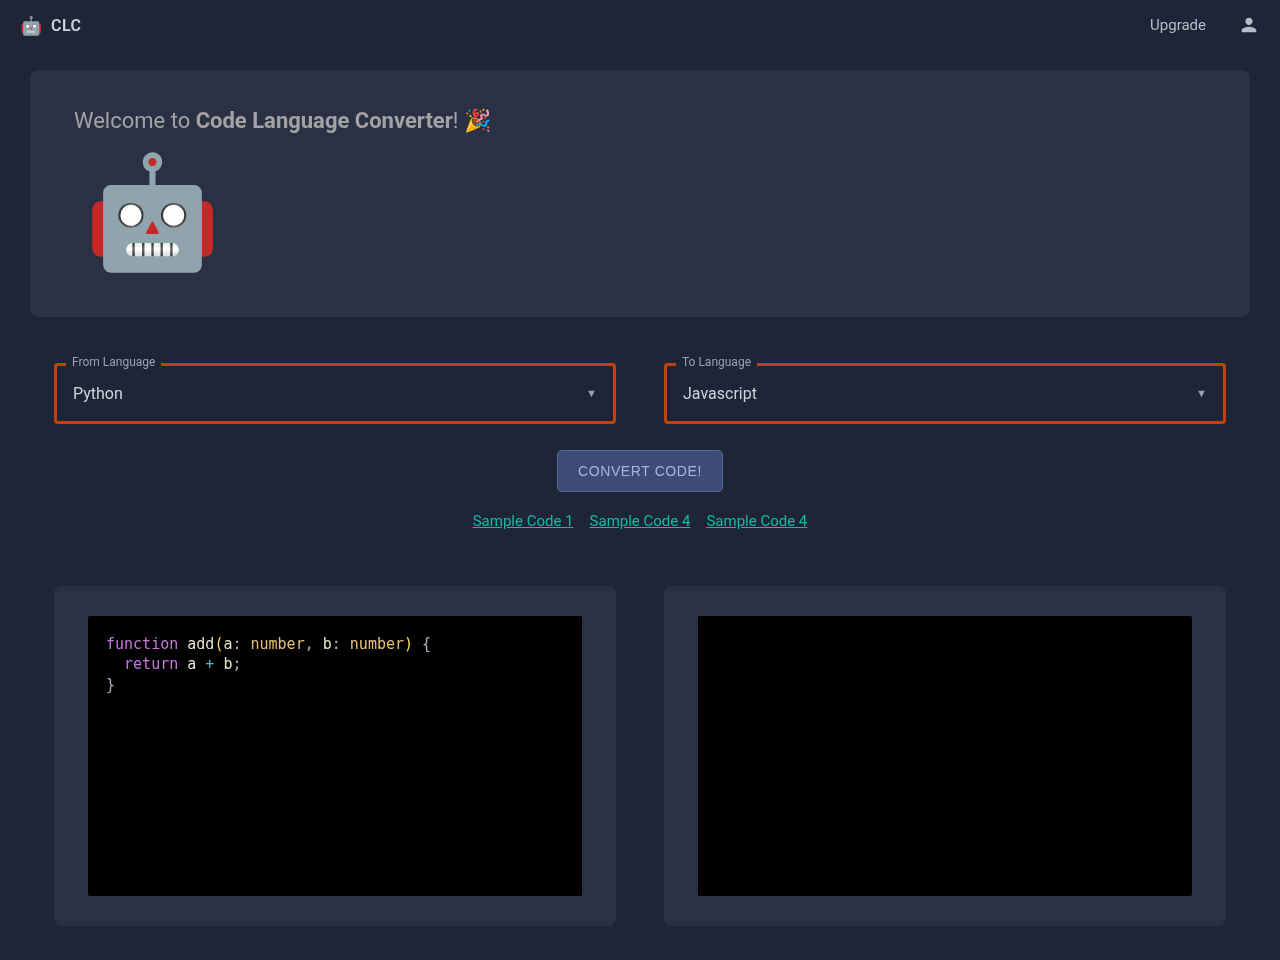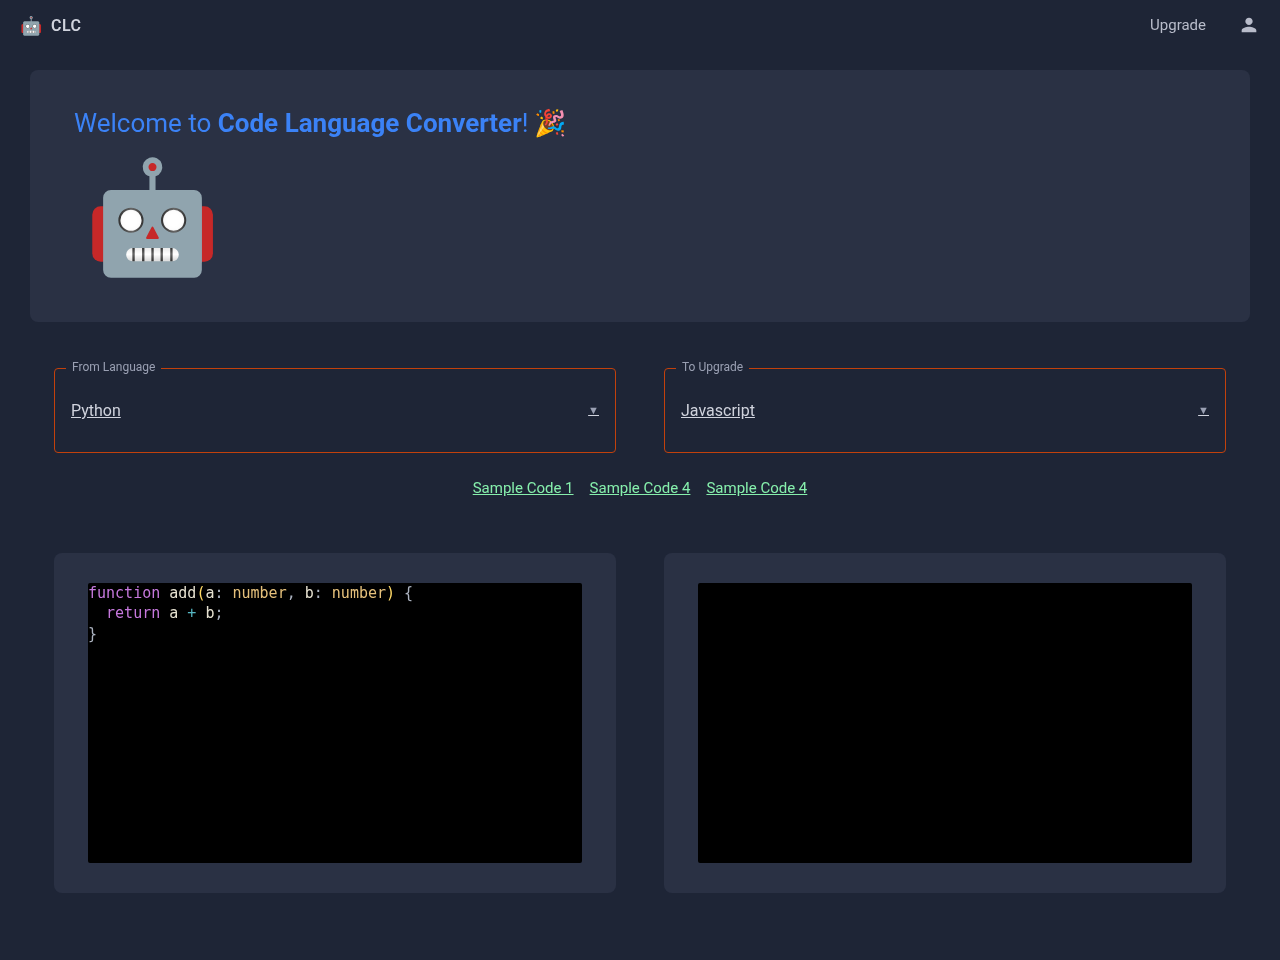--- a/index.html
+++ b/index.html
@@ -58,9 +58,9 @@
       margin-bottom: 46px;
     }
     .welcome-title {
-      font-size: 26px;
+      font-size: 22px;
       font-weight: 400;
-      color: #3b82f6;
+      color: #a3a3a3;
       margin-bottom: 14px;
     }
     .welcome-title strong {

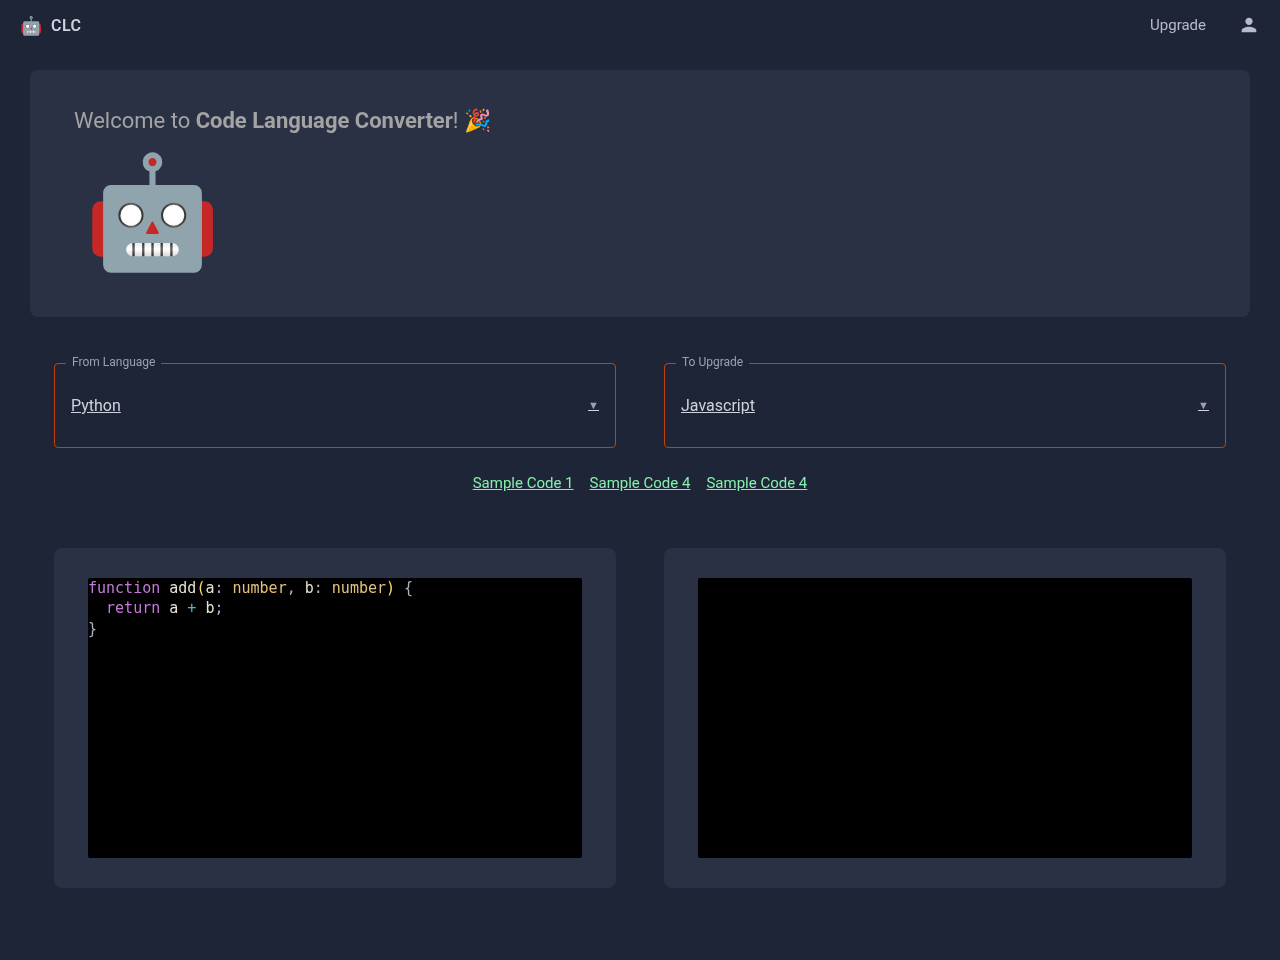--- a/index.html
+++ b/index.html
@@ -207,7 +207,7 @@
       </div>
     </div>
     <div class="select-wrap">
-      <span class="select-label">To Upgrade</span>
+      <span class="select-label">To Language</span>
       <div class="select-box">
         <span>Javascript</span>
         <span class="select-arrow">▼</span>

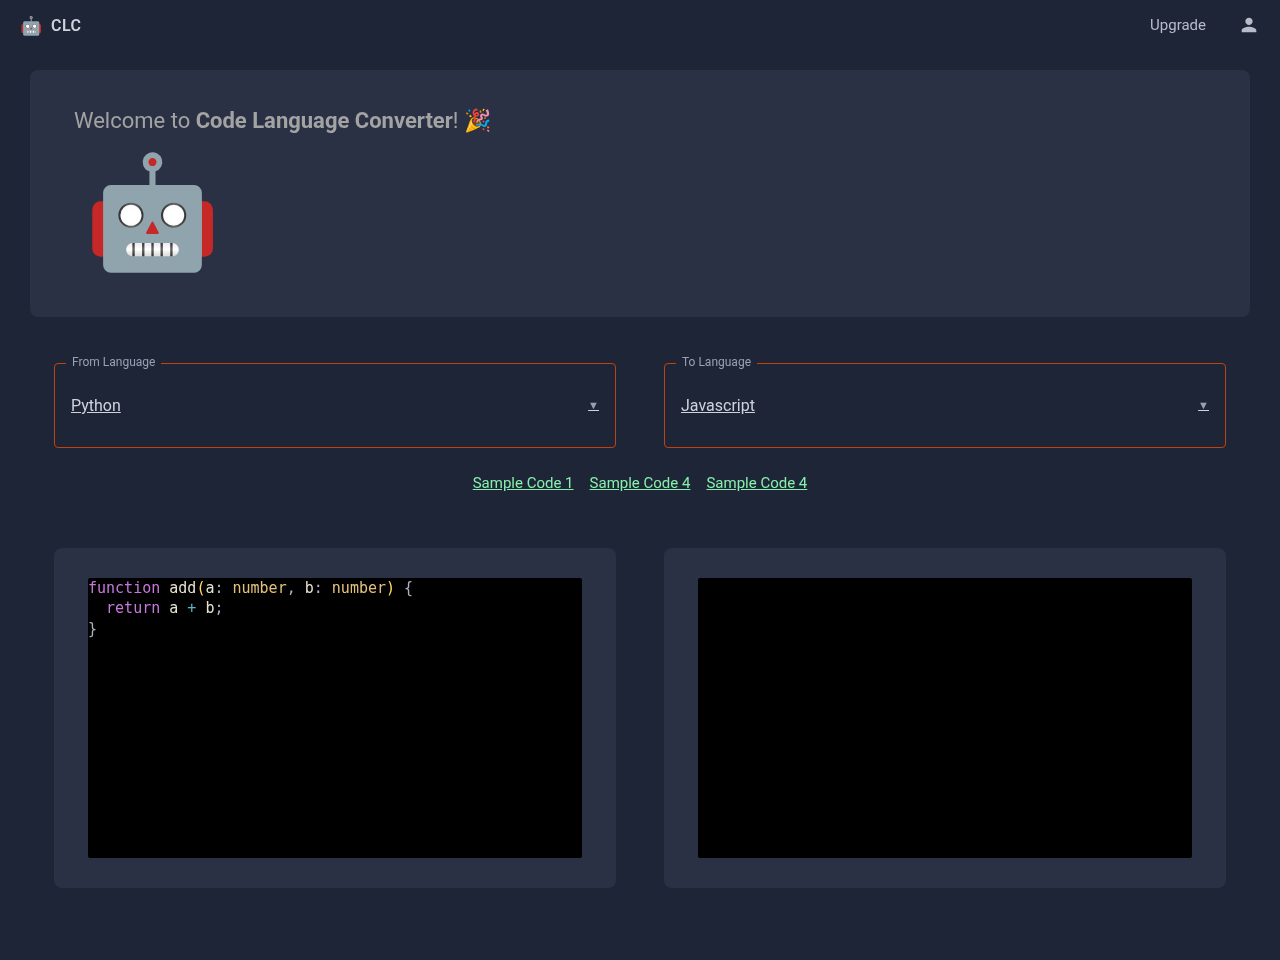--- a/index.html
+++ b/index.html
@@ -96,17 +96,16 @@
     }
     .select-box {
       width: 100%;
-      border: 1px solid #c2410c;
+      border: 3px solid #c2410c;
       border-radius: 4px;
       background: transparent;
       color: #d0d3dd;
-      padding: 32px 16px;
+      padding: 18px 16px;
       font-size: 16px;
       display: flex;
       align-items: center;
       justify-content: space-between;
       cursor: pointer;
-      text-decoration: underline;
     }
     .select-arrow {
       font-size: 11px;

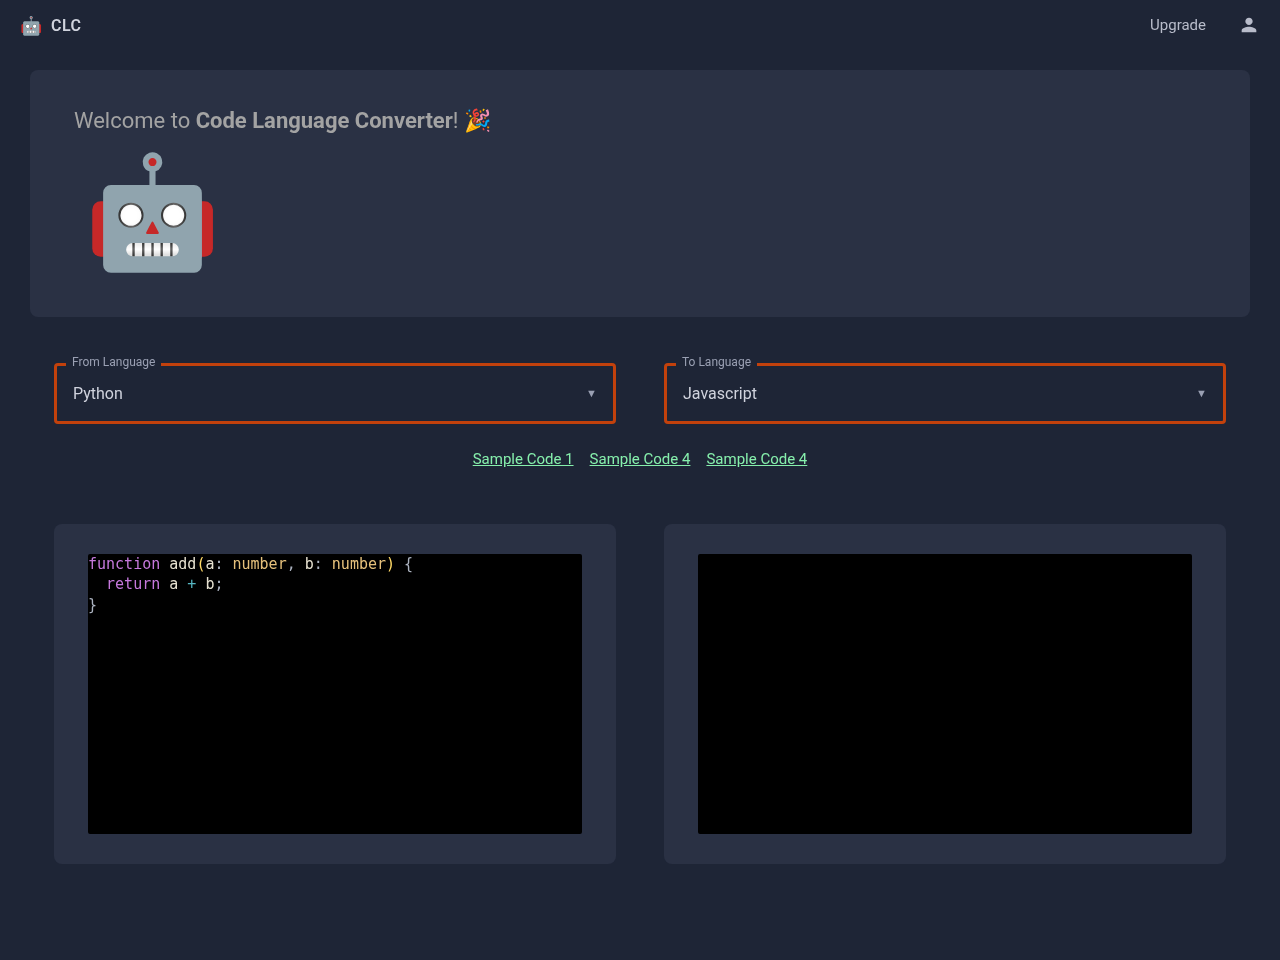--- a/index.html
+++ b/index.html
@@ -214,6 +214,9 @@
     </div>
   </div>
 
+  <div class="convert-row">
+    <button class="convert-btn">CONVERT CODE!</button>
+  </div>
 
   <div class="samples-row">
     <a class="sample-link">Sample Code 1</a>

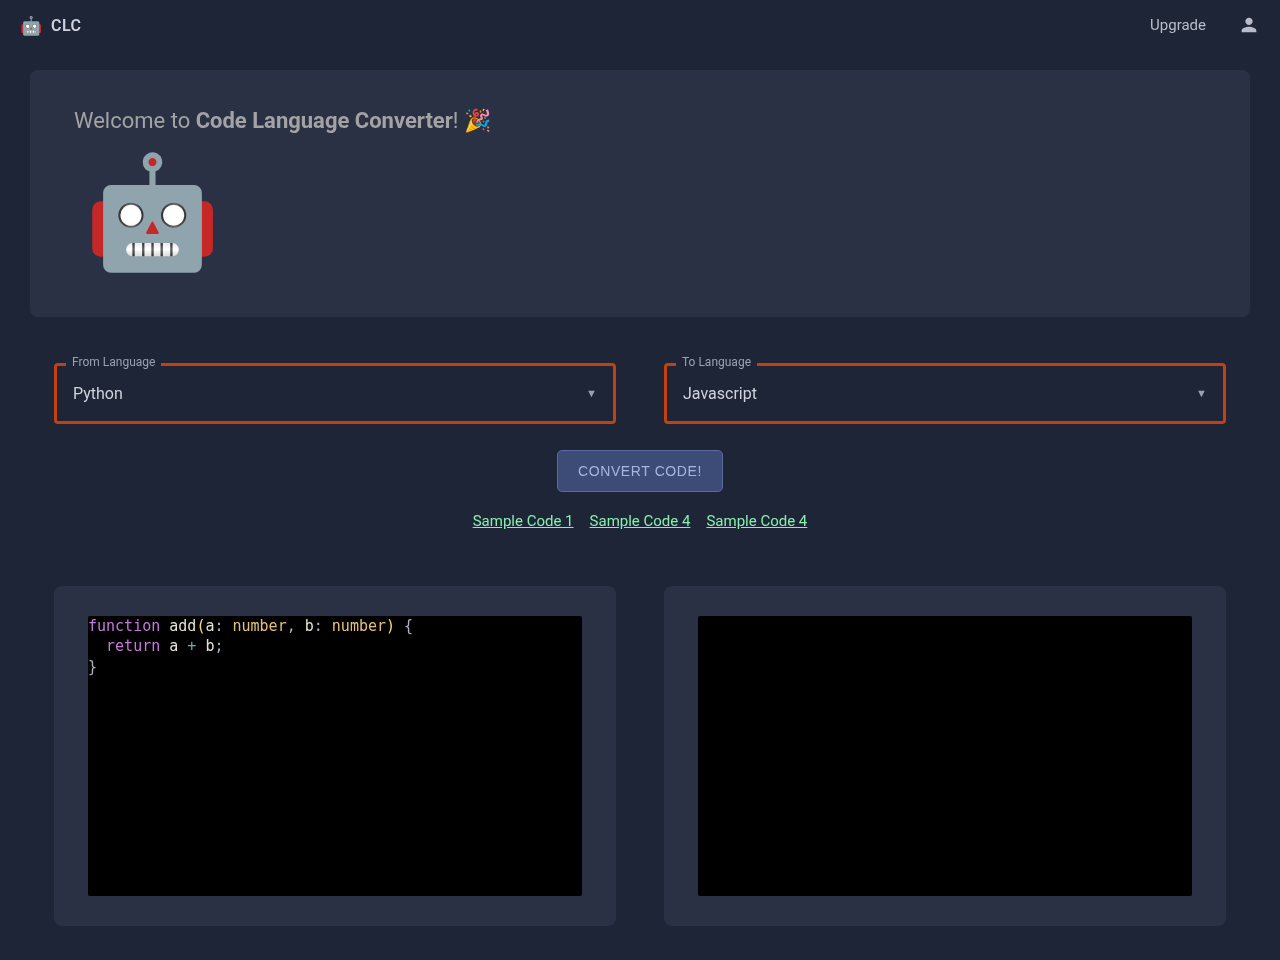--- a/index.html
+++ b/index.html
@@ -134,7 +134,7 @@
       margin-bottom: 56px;
     }
     .sample-link {
-      color: #86efac;
+      color: #14b8a6;
       text-decoration: underline;
       font-size: 15px;
       cursor: pointer;

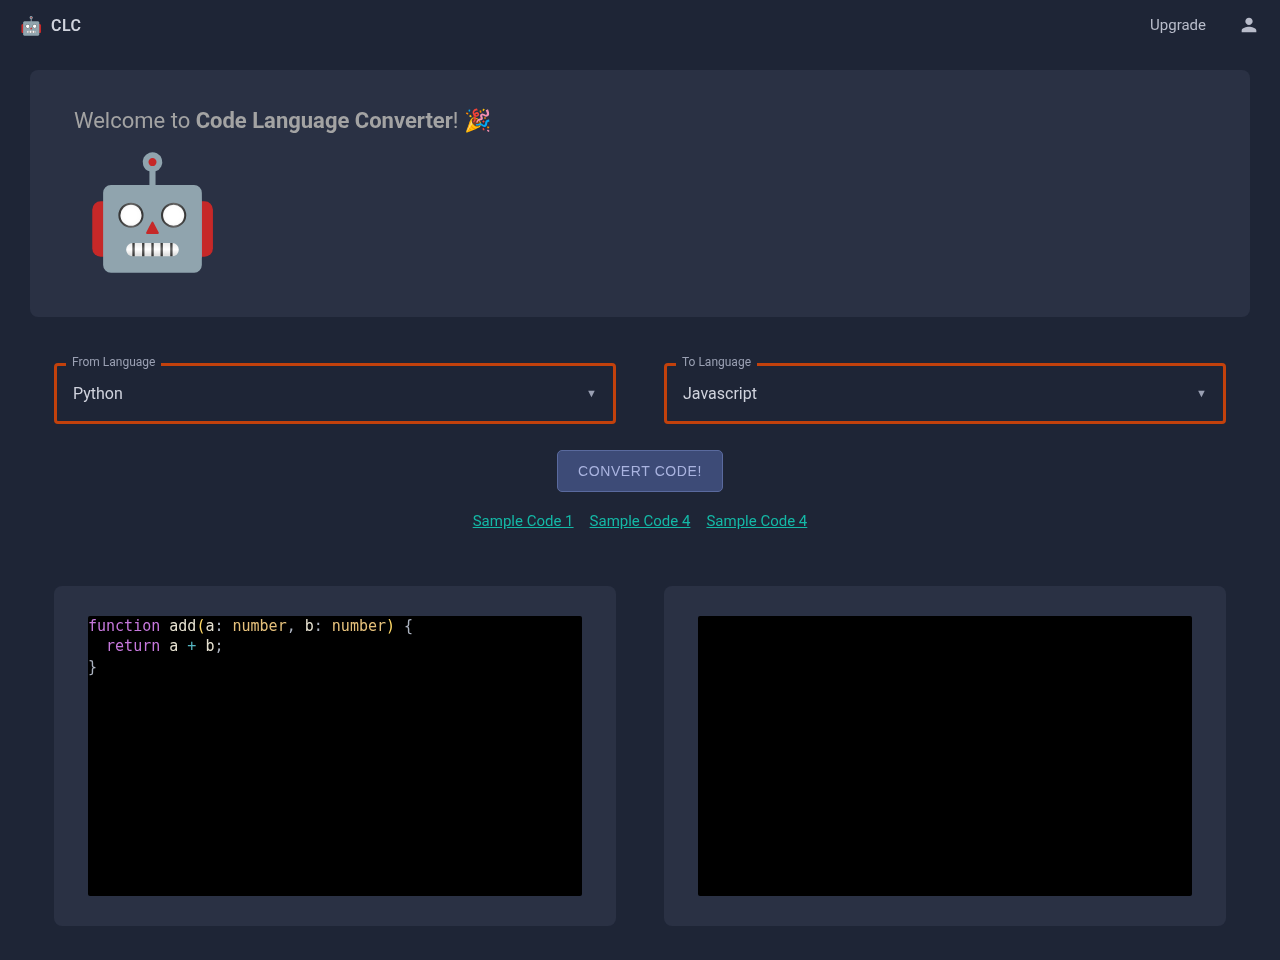--- a/index.html
+++ b/index.html
@@ -155,6 +155,7 @@
       border-radius: 2px;
       min-height: 280px;
       width: 100%;
+      padding: 18px;
       font-family: "Menlo", "Consolas", monospace;
       font-size: 15px;
       line-height: 1.35;

